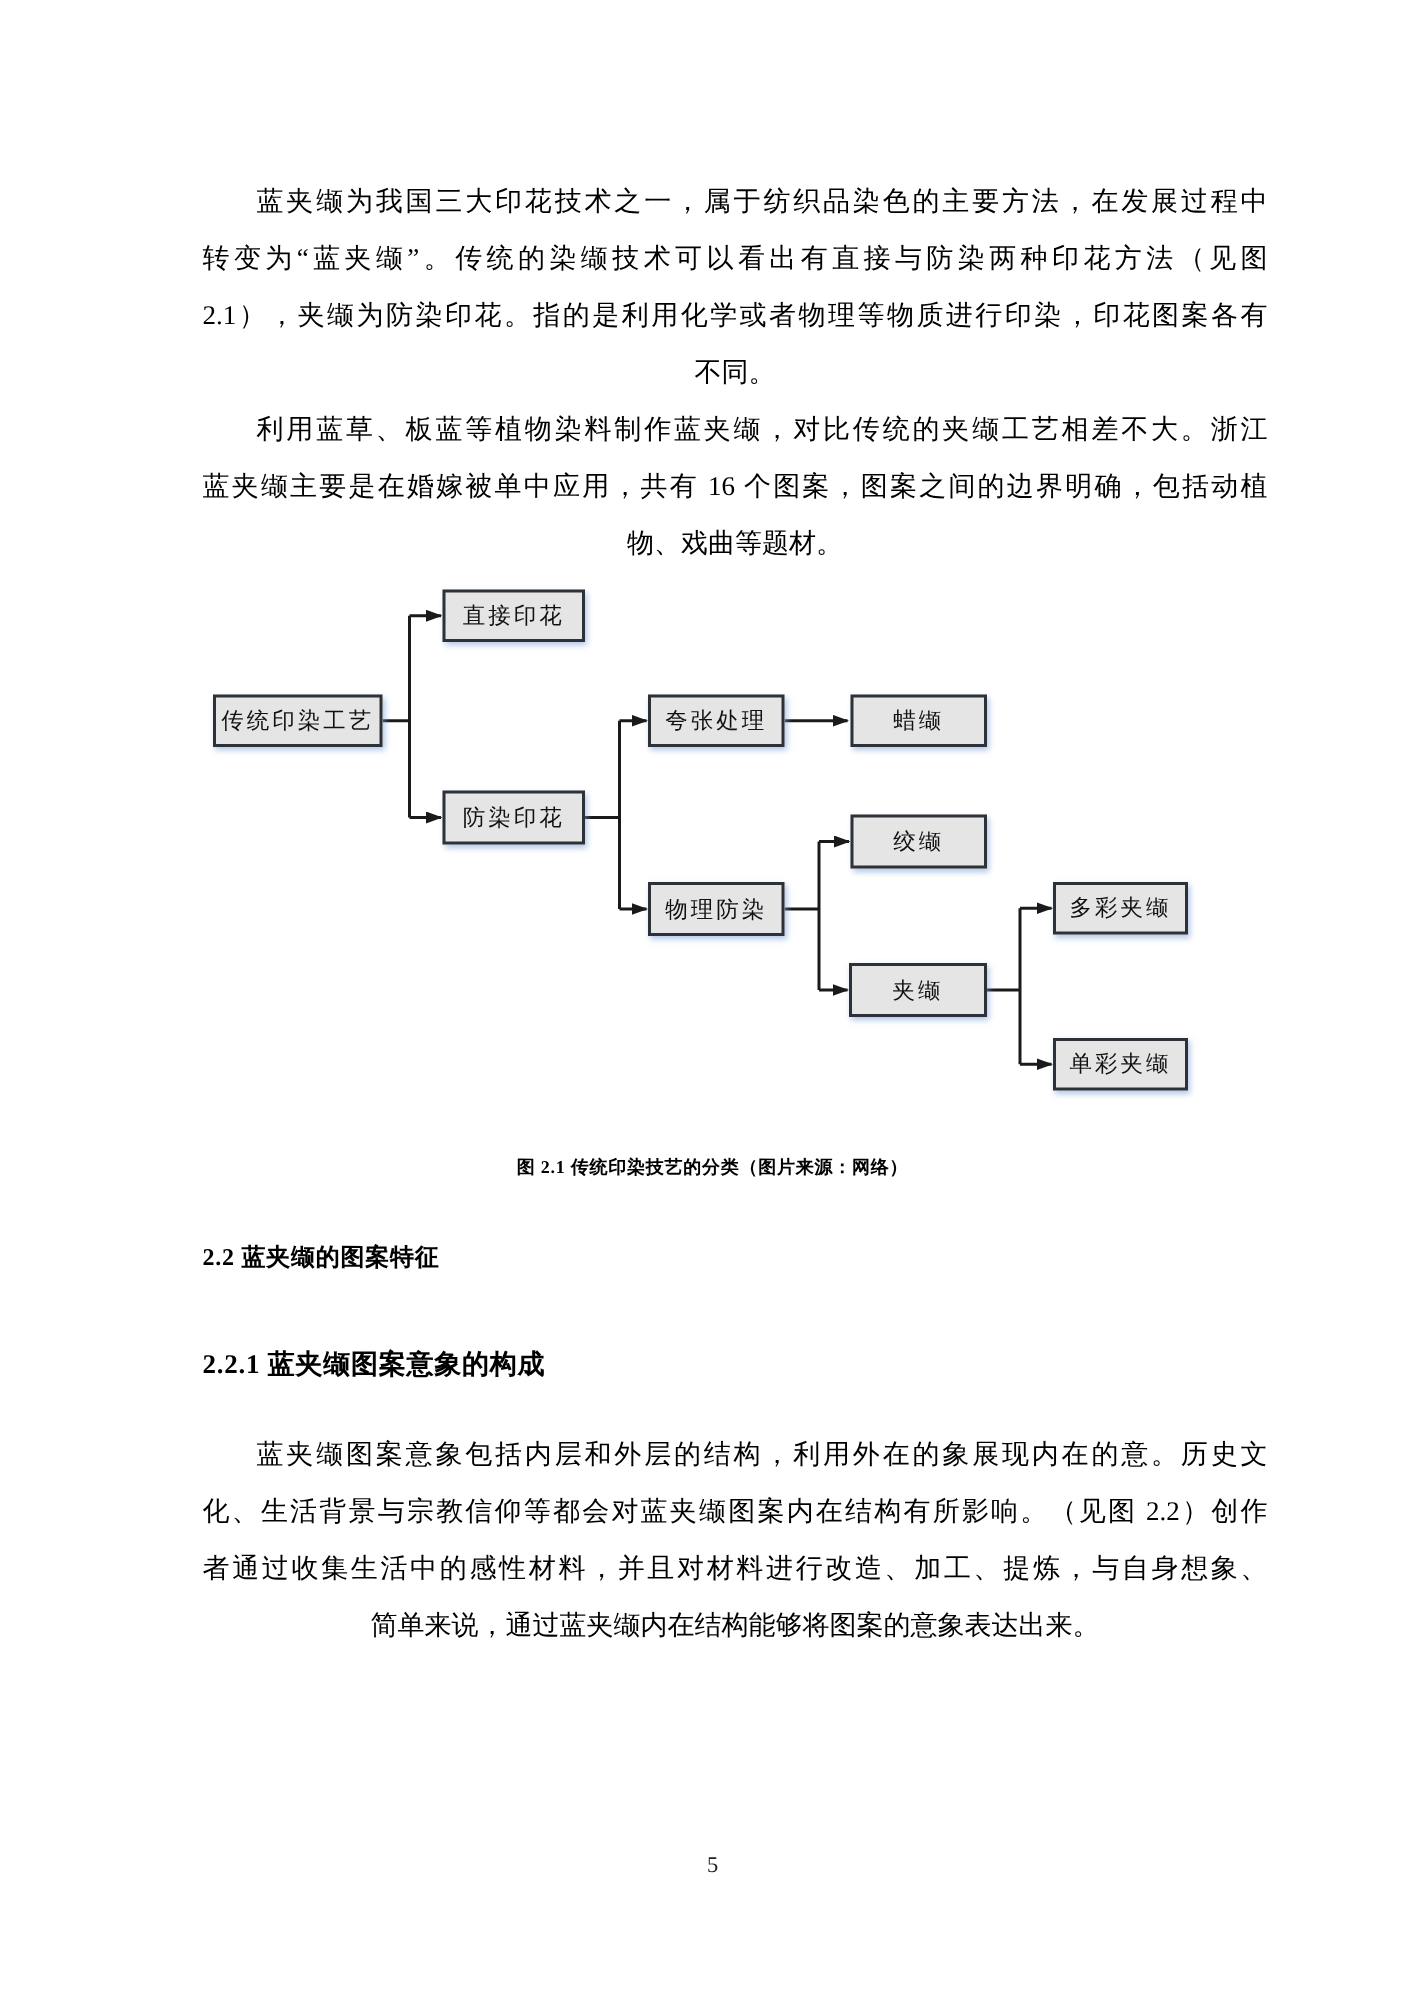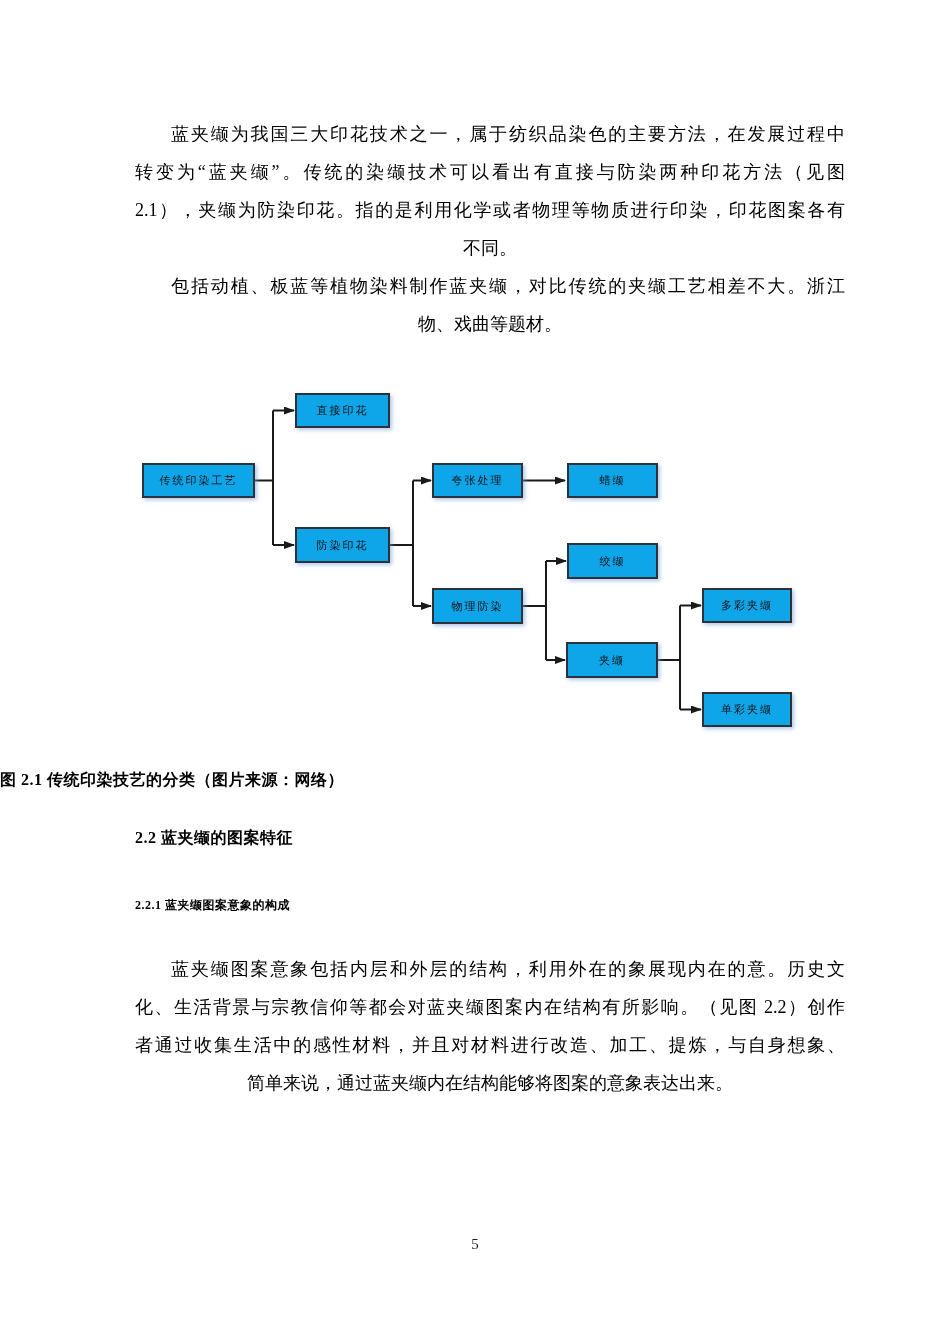--- a/index.html
+++ b/index.html
@@ -51,7 +51,7 @@
     <div class="line jline">转变为“蓝夹缬”。传统的染缬技术可以看出有直接与防染两种印花方法（见图</div>
     <div class="line jline">2.1），夹缬为防染印花。指的是利用化学或者物理等物质进行印染，印花图案各有</div>
     <div class="line lline">不同。</div>
-    <div class="line jline indent">包括动植、板蓝等植物染料制作蓝夹缬，对比传统的夹缬工艺相差不大。浙江</div>
+    <div class="line jline indent">利用蓝草、板蓝等植物染料制作蓝夹缬，对比传统的夹缬工艺相差不大。浙江</div>
     <div class="line lline">物、戏曲等题材。</div>
   </div>
 

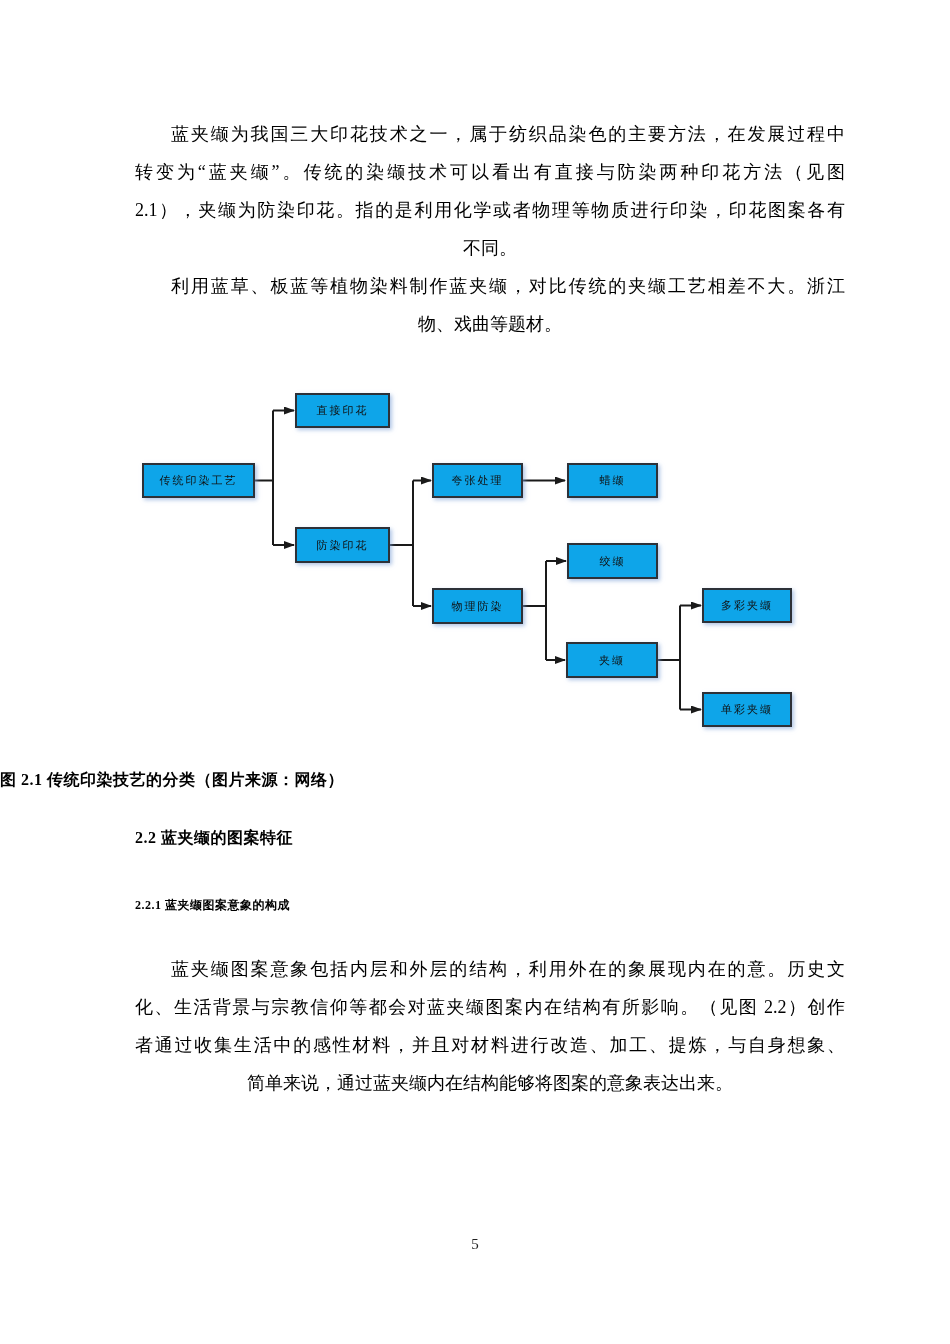--- a/index.html
+++ b/index.html
@@ -52,6 +52,7 @@
     <div class="line jline">2.1），夹缬为防染印花。指的是利用化学或者物理等物质进行印染，印花图案各有</div>
     <div class="line lline">不同。</div>
     <div class="line jline indent">利用蓝草、板蓝等植物染料制作蓝夹缬，对比传统的夹缬工艺相差不大。浙江</div>
+    <div class="line jline">蓝夹缬主要是在婚嫁被单中应用，共有 16 个图案，图案之间的边界明确，包括动植</div>
     <div class="line lline">物、戏曲等题材。</div>
   </div>
 

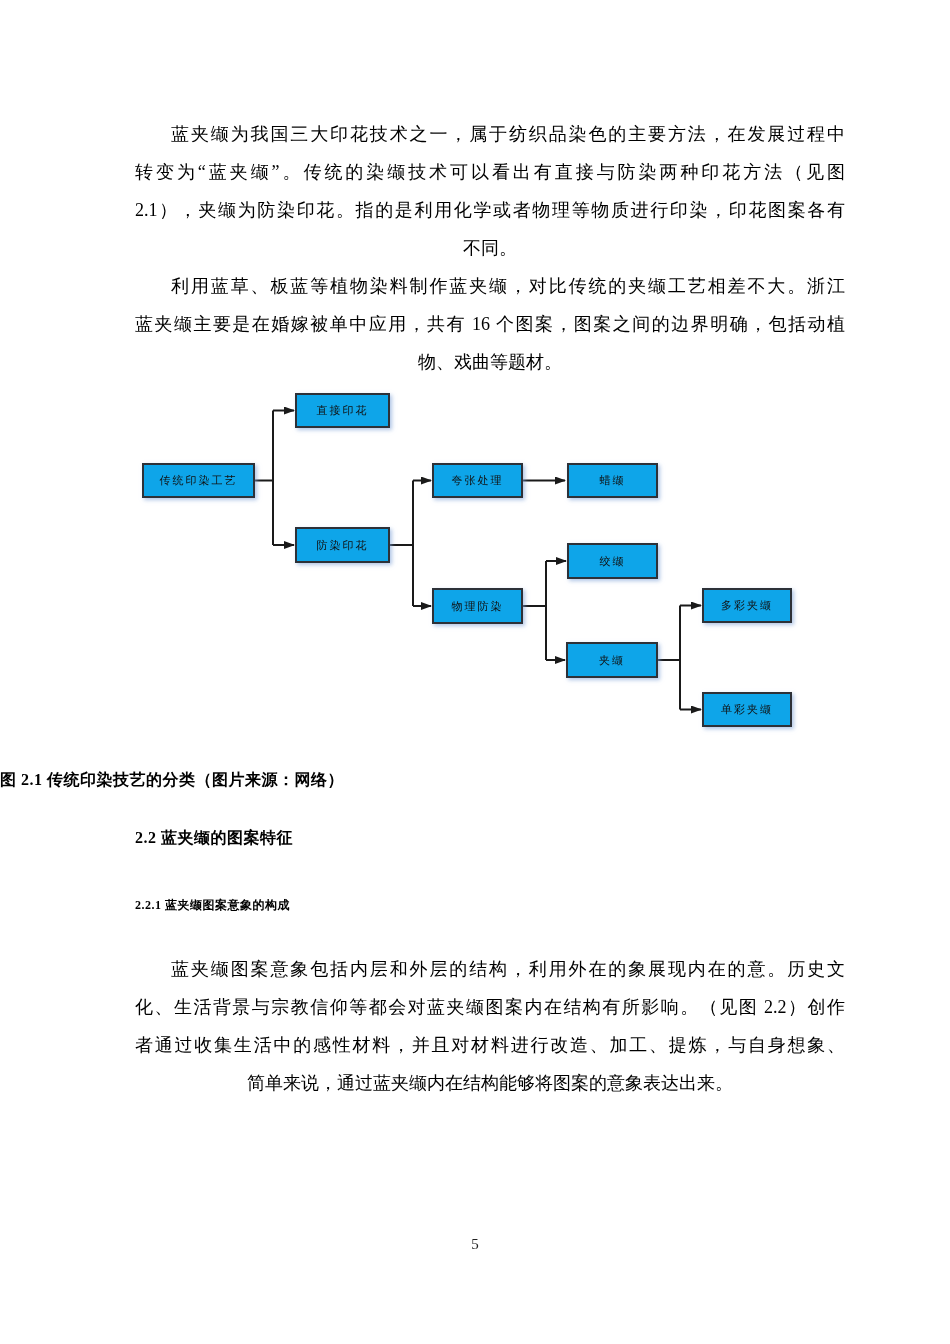--- a/index.html
+++ b/index.html
@@ -18,10 +18,10 @@
   .diagram{position:absolute;left:0;top:385px;width:950px;height:365px;}
   .diagram svg{position:absolute;left:0;top:0;}
   .fnode{
-    position:absolute;background:#0ea5e9;border:2px solid #2d3138;
+    position:absolute;background:#e5e5e5;border:2px solid #2d3138;
     box-shadow:1.5px 2px 4px rgba(125,160,215,.6);
     display:flex;align-items:center;justify-content:center;
-    font-family:Liberation Sans, sans-serif;font-size:11px;letter-spacing:2px;
+    font-family:Liberation Sans, sans-serif;font-size:15px;letter-spacing:2px;
     color:#111;box-sizing:border-box;white-space:nowrap;
   }
   .caption{

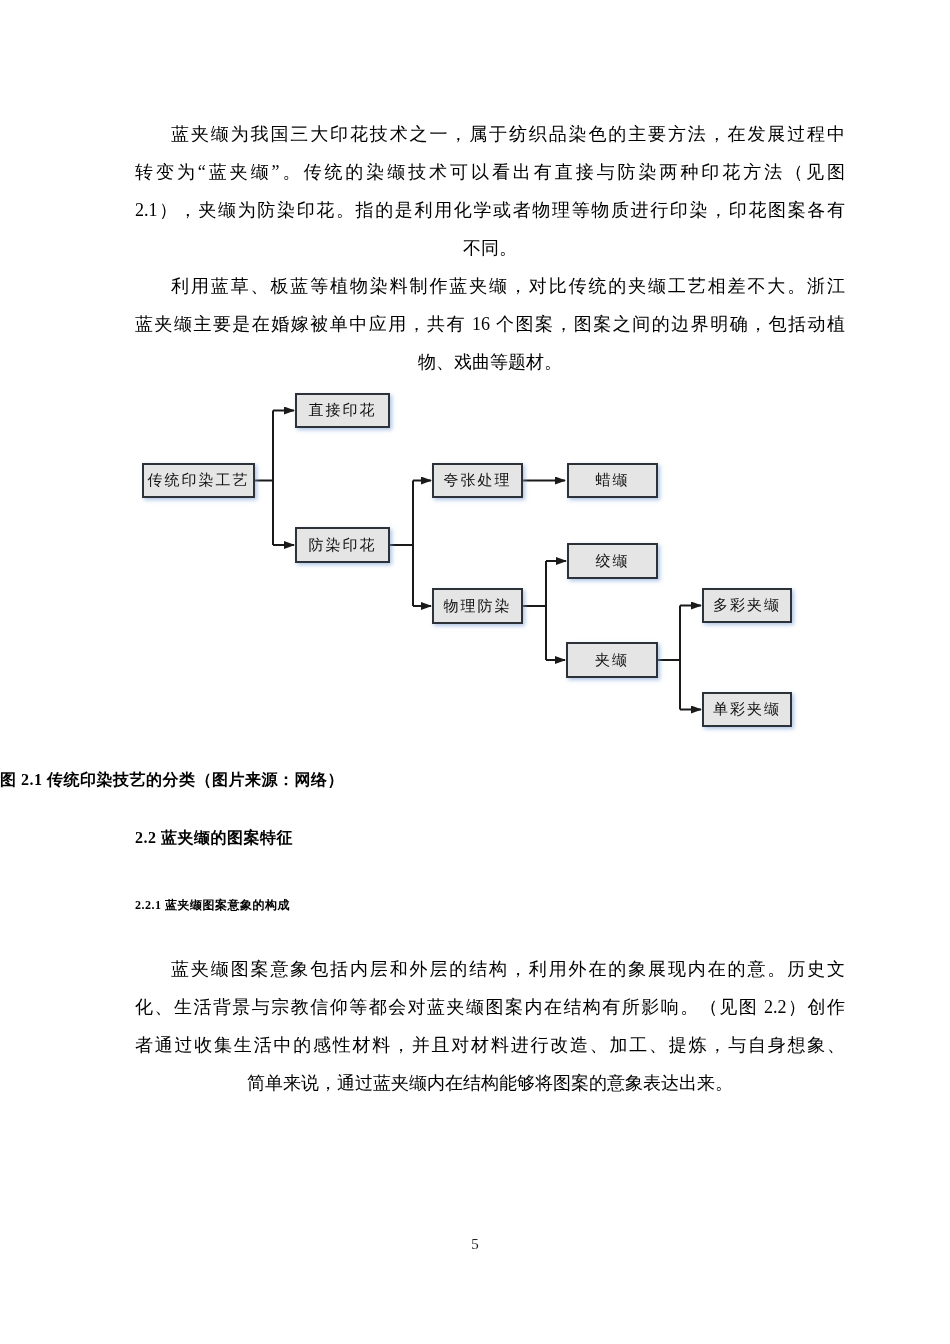--- a/index.html
+++ b/index.html
@@ -25,8 +25,8 @@
     color:#111;box-sizing:border-box;white-space:nowrap;
   }
   .caption{
-    position:absolute;left:0;top:770px;width:950px;
-    font-size:16px;font-weight:bold;letter-spacing:.5px;
+    position:absolute;left:0;top:770px;width:950px;text-align:center;
+    font-size:12px;font-weight:bold;letter-spacing:.5px;
   }
   .h-section{
     position:absolute;left:135px;top:828px;font-size:16px;font-weight:bold;

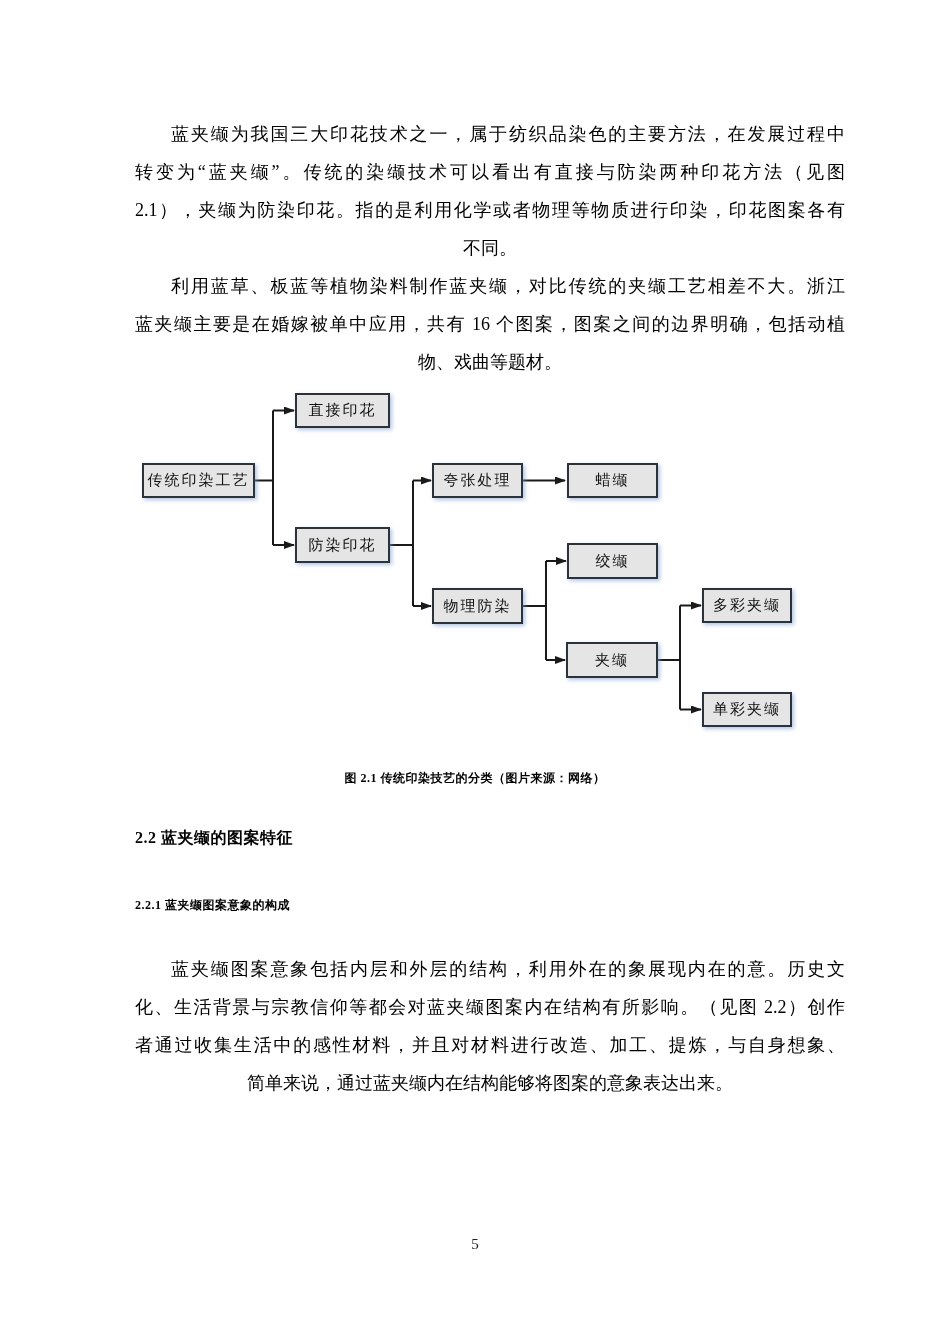--- a/index.html
+++ b/index.html
@@ -33,7 +33,7 @@
     letter-spacing:.5px;
   }
   .h-subsection{
-    position:absolute;left:135px;top:897px;font-size:12px;font-weight:bold;
+    position:absolute;left:135px;top:897px;font-size:18px;font-weight:bold;
     letter-spacing:.5px;
   }
   .pagenum{

